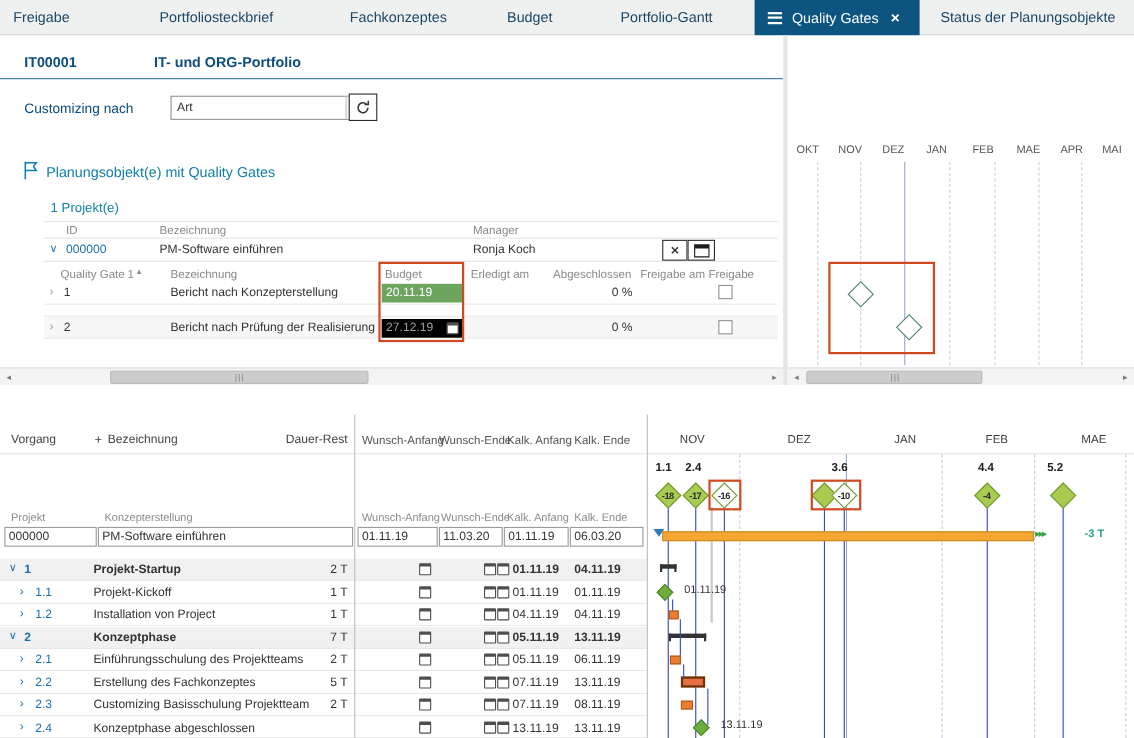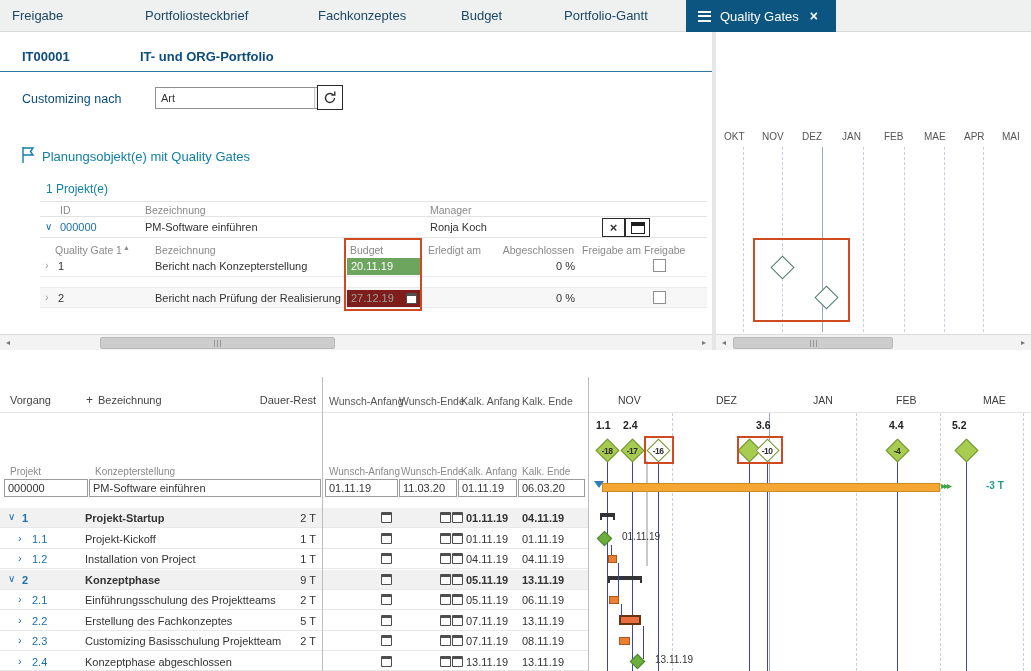--- a/index.html
+++ b/index.html
@@ -78,6 +78,7 @@
       <span>Quality Gates</span>
       <span class="closex">×</span>
     </div>
+    <span class="abs navtab" style="left:855px">Status der Planungsobjekte</span>
   </div>
 
   <span class="abs hblue" style="left:22px;top:49px">IT00001</span>

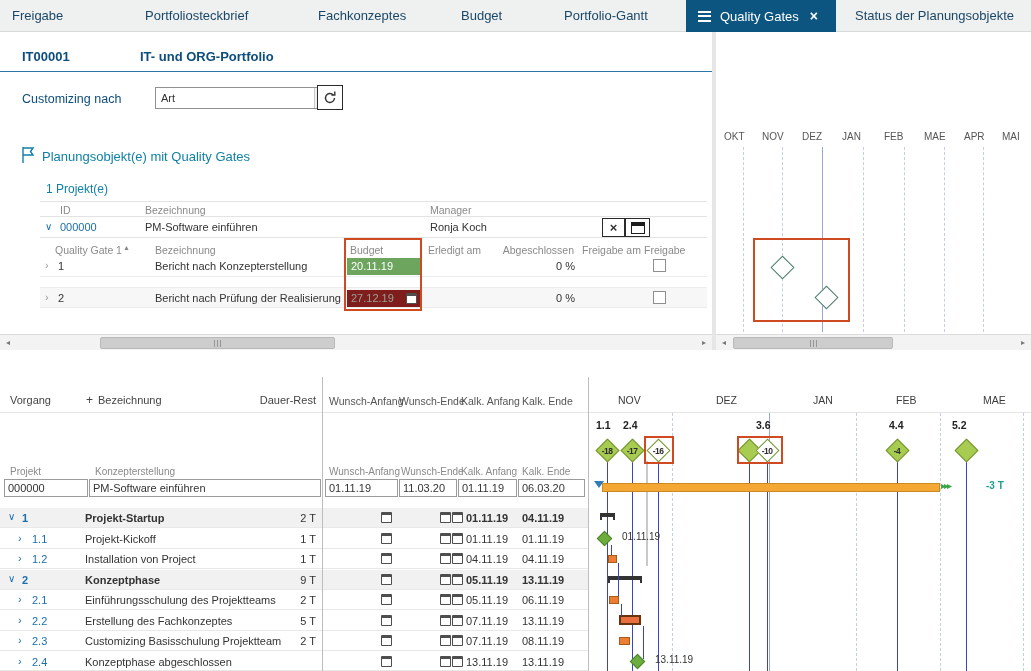--- a/index.html
+++ b/index.html
@@ -56,7 +56,7 @@
 .trow{left:0;width:588px;height:20px;border-bottom:1px solid #e8e8e8;background:#fff}
 .trow.phase{background:#f1f1f1}
 .gatecell-done{background:#6da55f;color:#fff;font-size:11px;line-height:17px;padding-left:4px;cursor:pointer}
-.gatecell-open{background:#7f1d1d;color:#97a296;font-size:11px;line-height:17px;padding-left:4px;cursor:pointer}
+.gatecell-open{background:#000000;color:#97a296;font-size:11px;line-height:17px;padding-left:4px;cursor:pointer}
 .mth{font-size:10px;color:#555;white-space:nowrap}
 .mth2{font-size:10.5px;color:#3c3c3c;white-space:nowrap}
 .mslbl{font-size:10.5px;font-weight:bold;color:#222;white-space:nowrap}

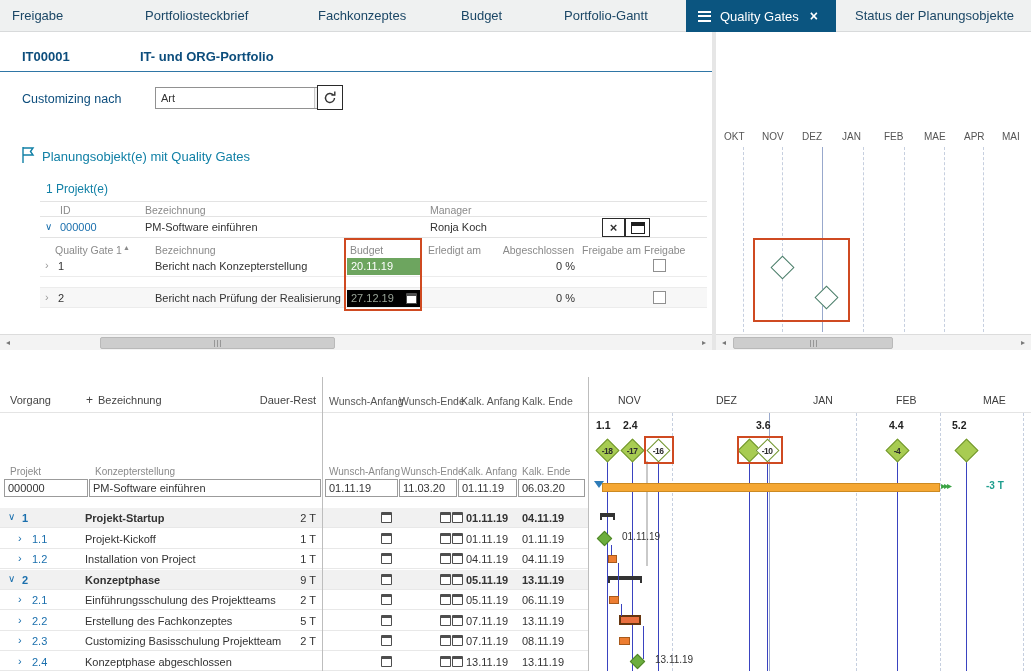--- a/index.html
+++ b/index.html
@@ -257,7 +257,7 @@
     <span class="abs link" style="left:8px;top:3px;font-size:10px">∨</span>
     <span class="abs link t11 bold" style="left:22px;top:4px">2</span>
     <span class="abs t11 bold" style="left:85px;top:4px">Konzeptphase</span>
-    <span class="abs t11 right" style="left:250px;top:4px;width:66px">9 T</span>
+    <span class="abs t11 right" style="left:250px;top:4px;width:66px">7 T</span>
     <span class="cal abs" style="left:381px;top:4px"></span>
     <span class="cal abs" style="left:440px;top:4px"></span>
     <span class="cal abs" style="left:452px;top:4px"></span>

